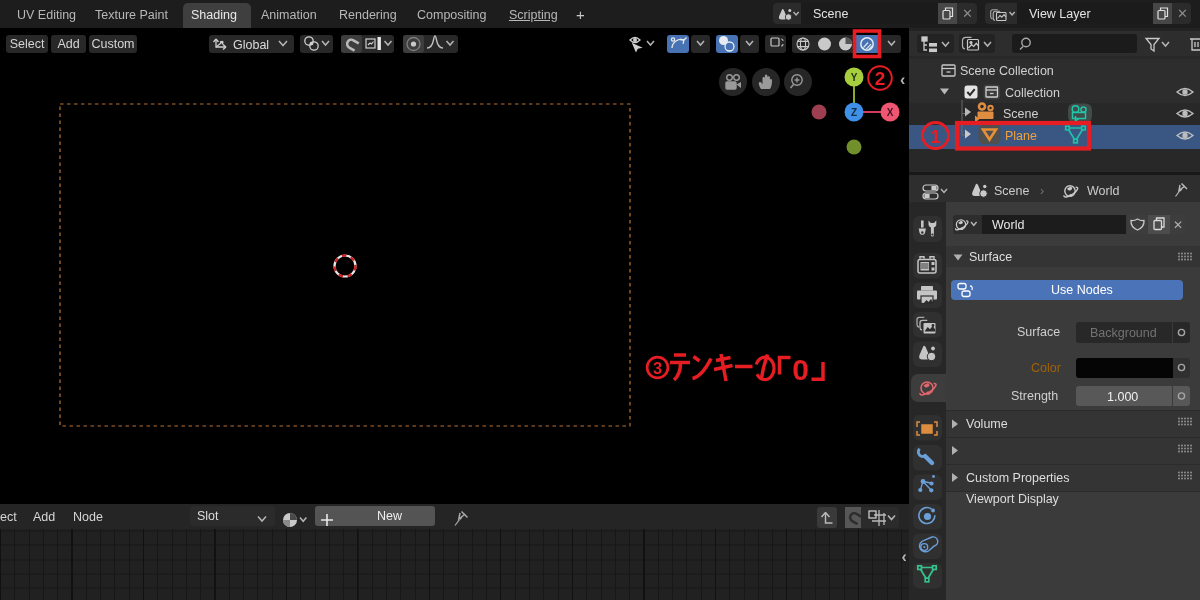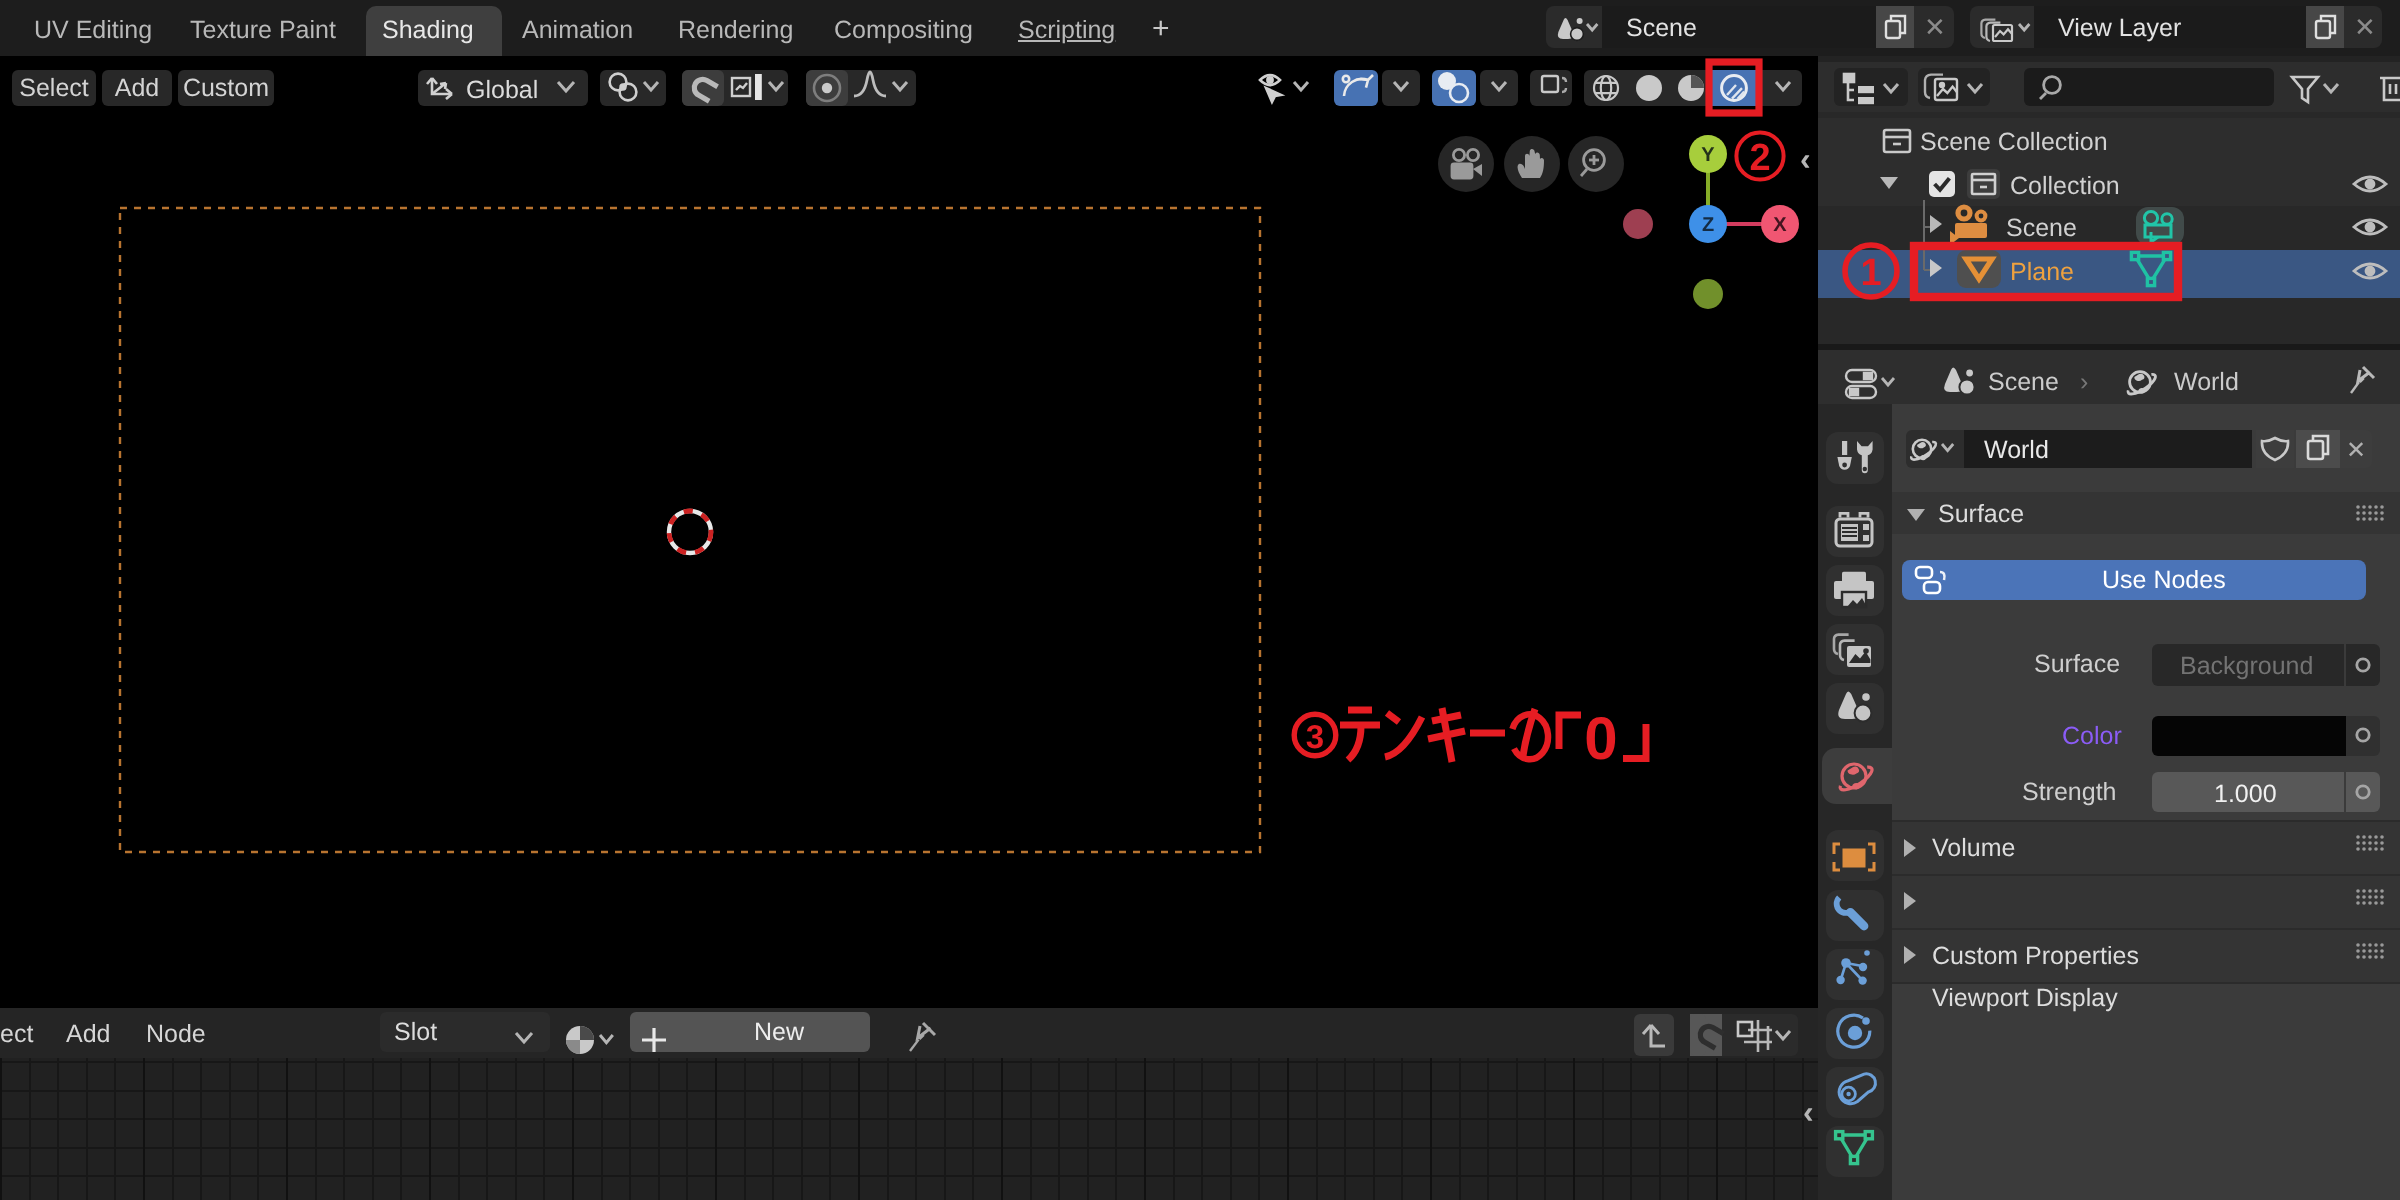--- a/index.html
+++ b/index.html
@@ -303,7 +303,7 @@
 <div class="abs" style="left:1076px;top:322px;width:114px;height:21px;background:#282828;border-radius:3px;"></div>
     <div class="abs" style="left:1172px;top:322px;width:1px;height:21px;background:#3b3b3b;"></div>
 <div class="txt" style="left:1090px;top:326px;color:#737373;">Background</div>
-<div class="txt" style="left:1031px;top:361px;color:#8b5cf6;">Color</div>
+<div class="txt" style="left:1031px;top:361px;color:#a16207;">Color</div>
 <div class="abs" style="left:1076px;top:357.5px;width:97px;height:20px;background:#050505;border-radius:3px 0 0 3px;"></div>
     <div class="abs" style="left:1173px;top:357.5px;width:17px;height:20px;background:#303030;border-radius:0 3px 3px 0;"></div>
 <div class="txt" style="left:1011px;top:389px;color:#cfcfcf;">Strength</div>

